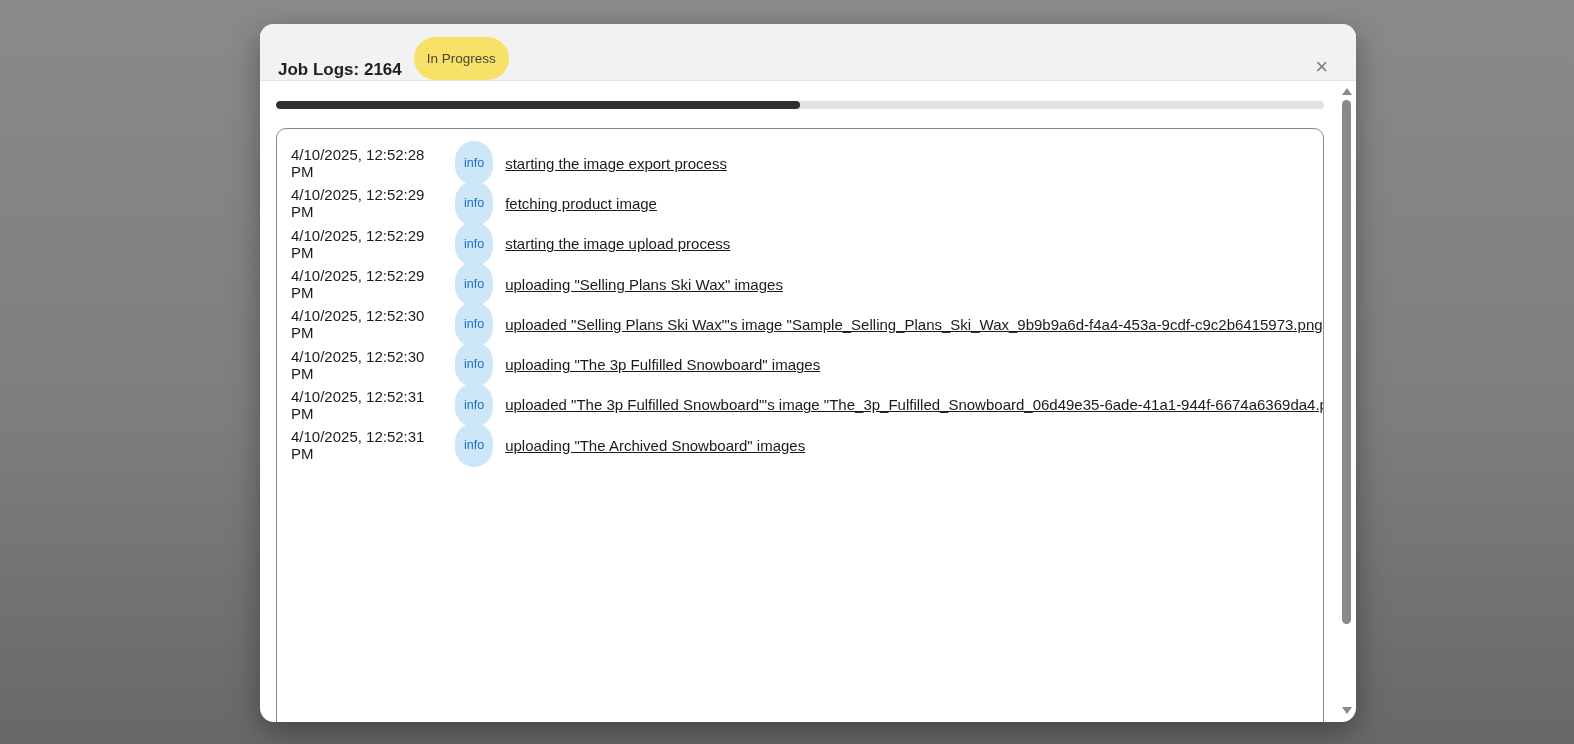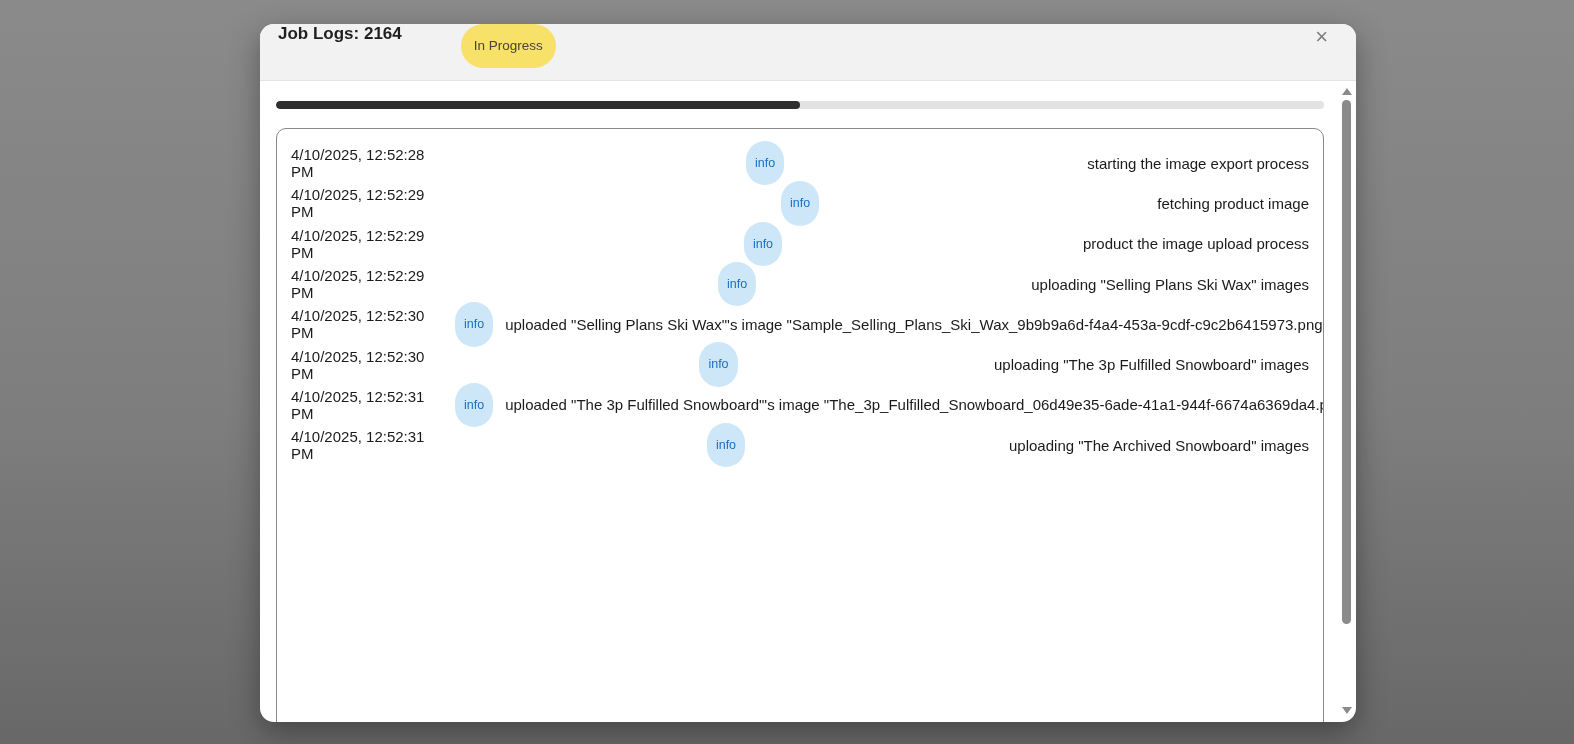--- a/index.html
+++ b/index.html
@@ -17,7 +17,7 @@
   }
   .modal-header {
     height:57px; background:#f2f2f2; border-bottom:1px solid #e3e3e3;
-    display:flex; align-items:flex-start; padding:0 22px 0 18px;gap:47px;
+    display:flex; align-items:flex-end; padding:0 22px 0 18px;
   }
   .modal-title { font-size:17px; font-weight:bold; color:#1f1f1f; }
   .status-badge {

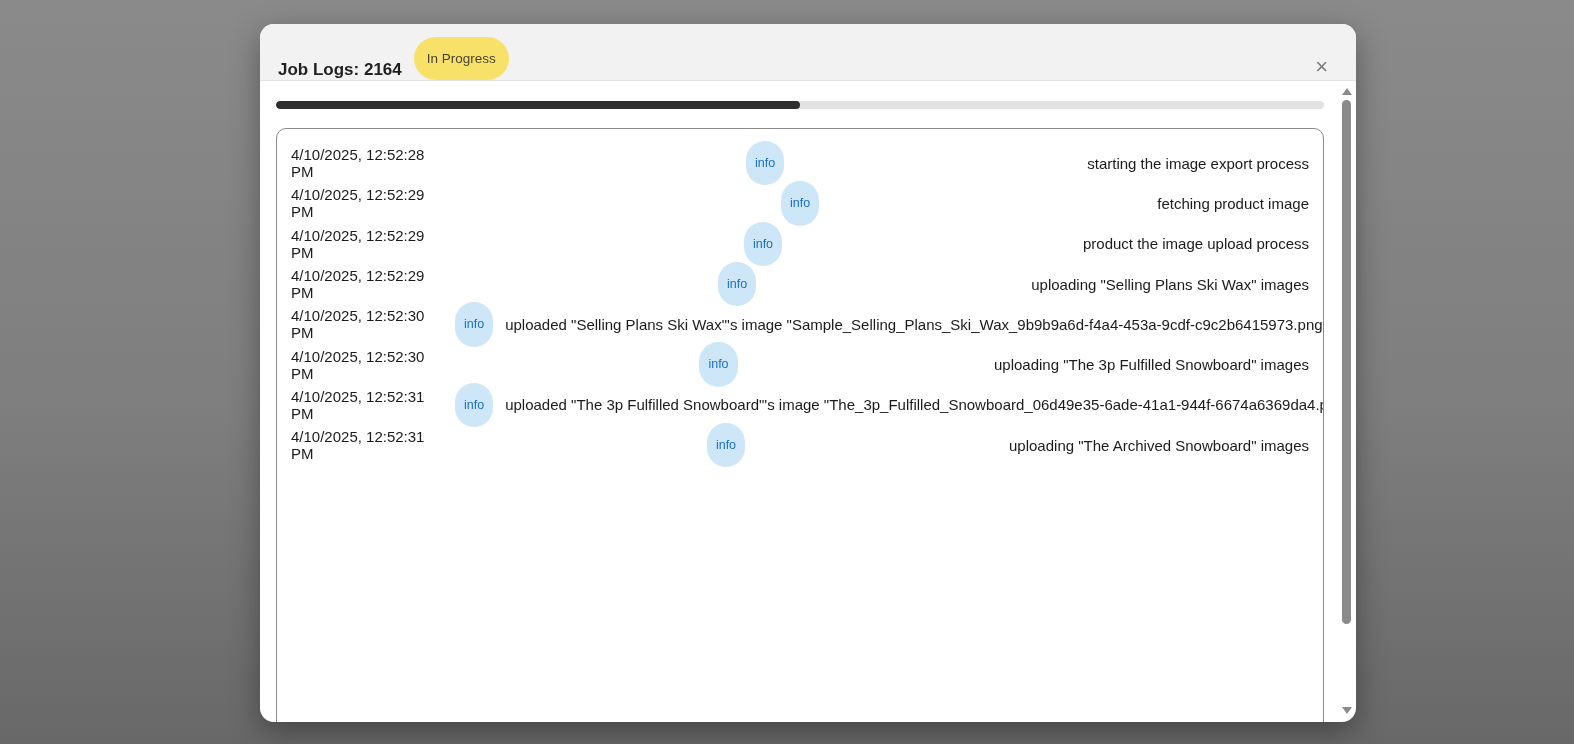--- a/index.html
+++ b/index.html
@@ -40,7 +40,7 @@
     border:1px solid #8a8a8a; border-radius:10px;
     padding:14px 14px 0 14px; background:#fff; overflow:hidden;
   }
-  .log-row { height:40.3px; display:flex; align-items:center;justify-content:space-between; }
+  .log-row { height:40.3px; display:flex; align-items:center; }
   .log-time { width:152px; font-size:15px; color:#1b1b1b; flex:0 0 auto; }
   .level-badge {
     margin-left:12px; flex:0 0 auto;

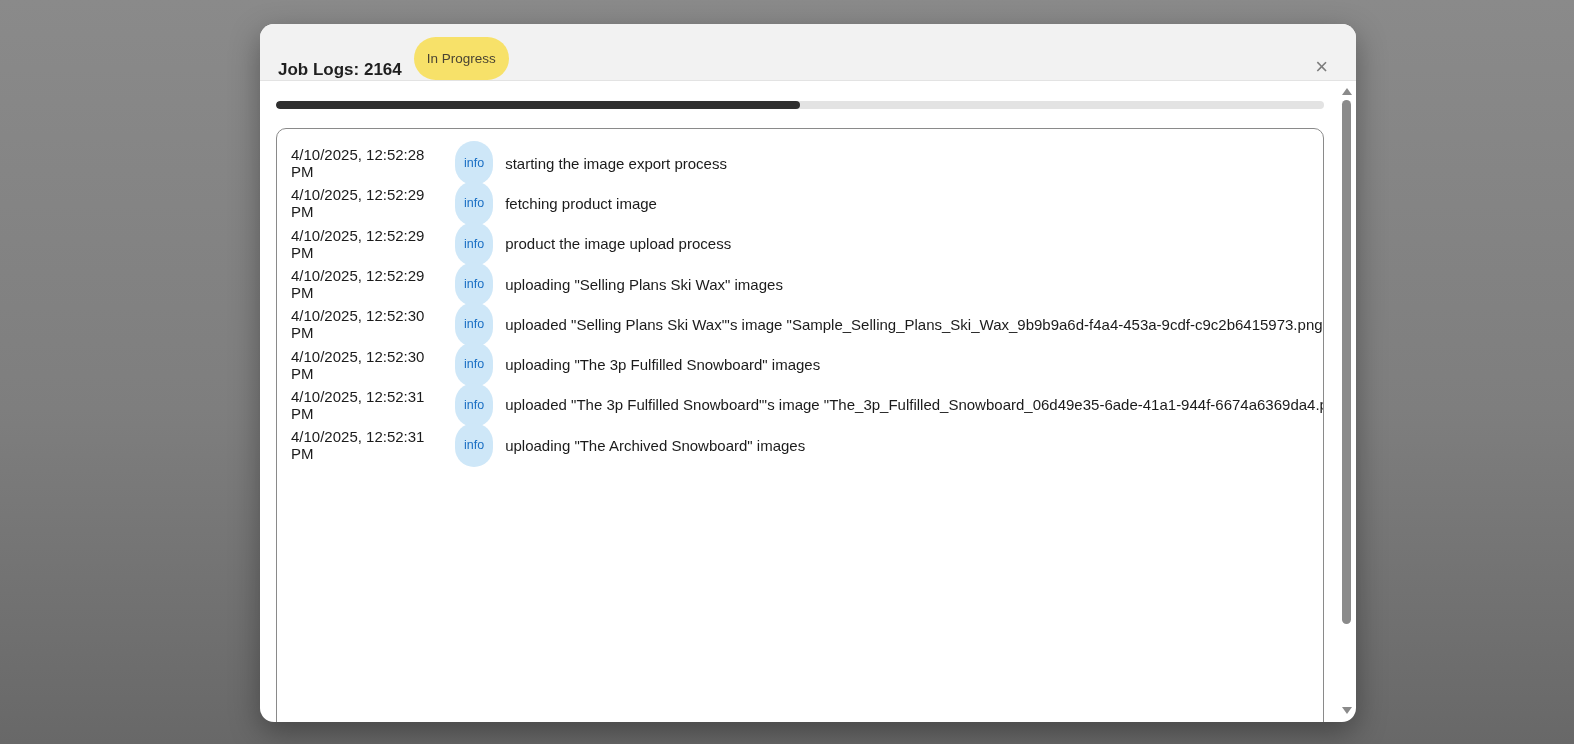--- a/index.html
+++ b/index.html
@@ -47,7 +47,7 @@
     background:#cee7f8; color:#1a6fc4;
     font-size:12.5px; line-height:1; padding:16px 9px; border-radius:999px;
   }
-  .log-msg { margin-left:12px; font-size:15px; color:#1b1b1b; white-space:nowrap; }
+  .log-msg { margin-left:12px; font-size:15px; color:#1b1b1b; white-space:nowrap;text-decoration:underline; }
   
   .scrollbar {
     position:absolute; top:62px; bottom:6px; right:4px; width:10px;

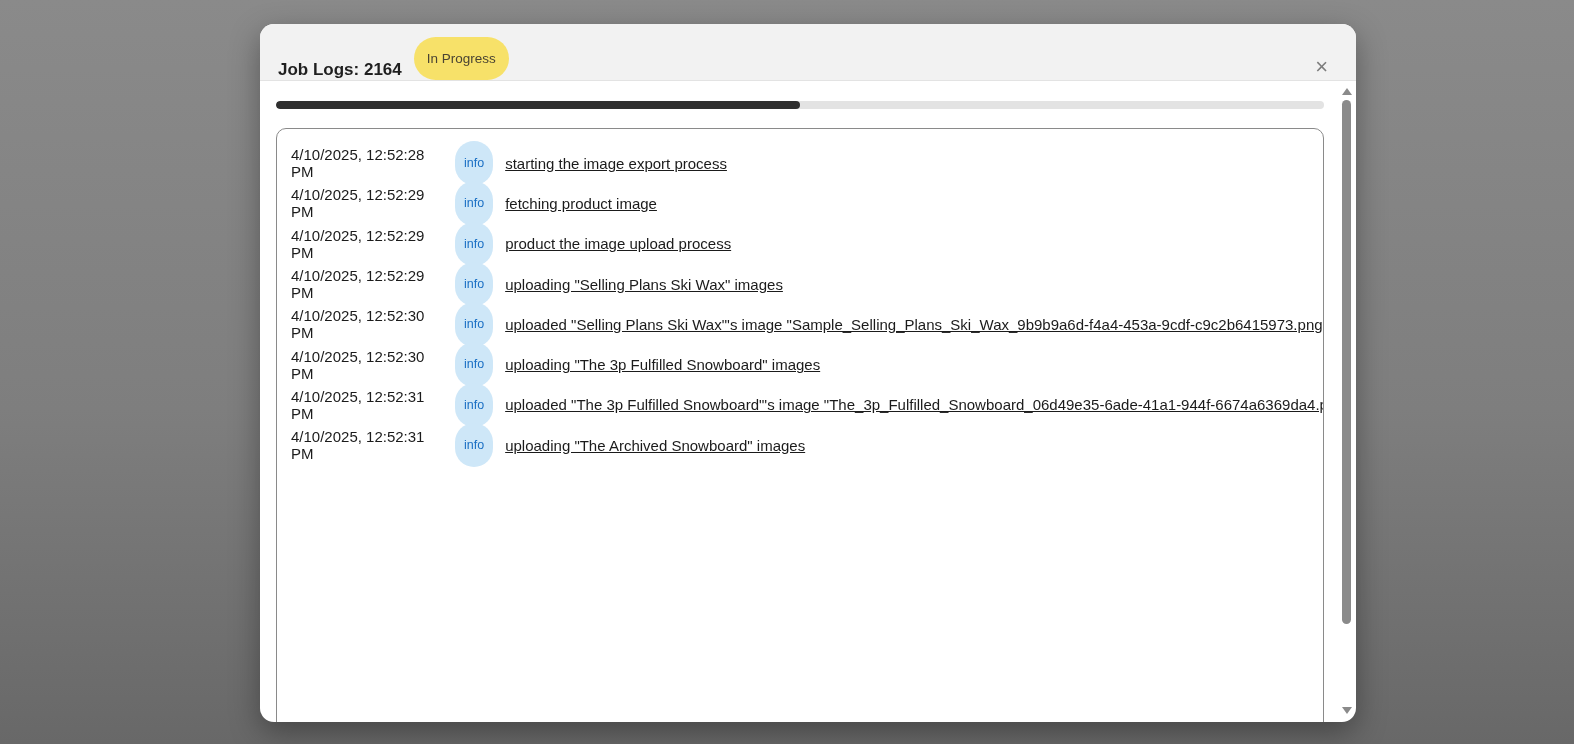--- a/index.html
+++ b/index.html
@@ -97,7 +97,7 @@
       <div class="log-row">
         <span class="log-time">4/10/2025, 12:52:29 PM</span>
         <span class="level-badge" style="background: rgb(206, 231, 248); color: rgb(26, 111, 196);">info</span>
-        <span class="log-msg">product the image upload process</span>
+        <span class="log-msg">starting the image upload process</span>
       </div>
       <div class="log-row">
         <span class="log-time">4/10/2025, 12:52:29 PM</span>

